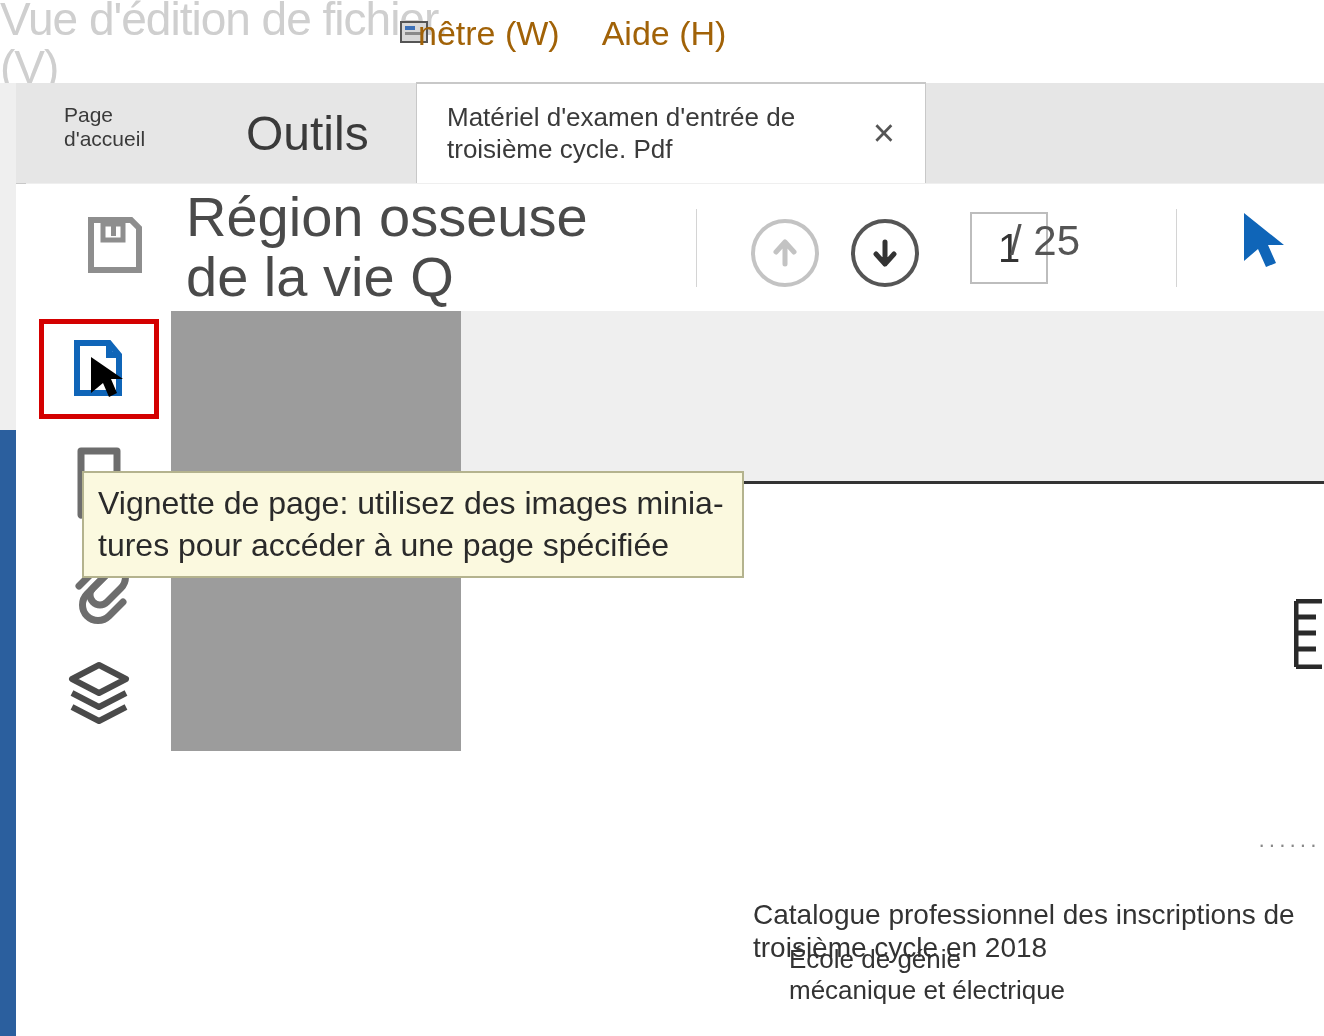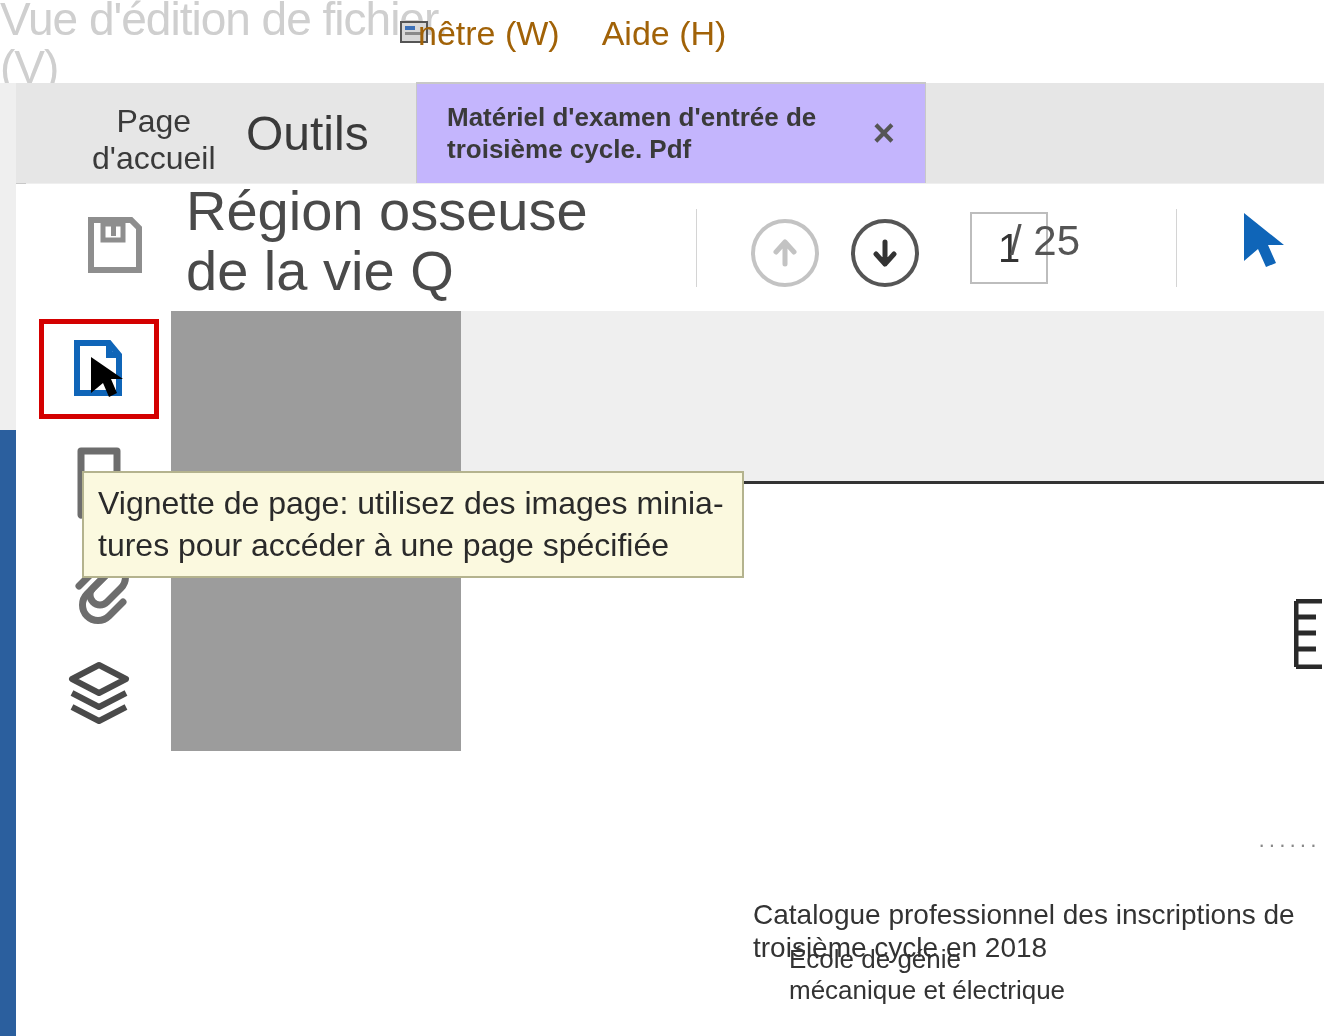--- a/index.html
+++ b/index.html
@@ -11,7 +11,7 @@
   
   .tabstrip{position:absolute;left:16px;right:0;top:83px;height:100px;background:#e6e6e6;border-bottom:1px solid #c8c8c8;}
   .tab{position:absolute;top:10px;height:80px;display:flex;align-items:center;font-size:48px;color:#3a3a3a;}
-  .tab-home{left:76px;font-size:32px;line-height:1.15;display:block;padding-top:10px;text-align:center;}
+  .tab-home{left:48px;font-size:21px;line-height:1.15;display:block;padding-top:10px;}
   .tab-tools{left:230px;}
   .tab-doc{left:400px;top:0;height:100px;width:510px;background:#c4b5fd;border:1px solid #c8c8c8;border-bottom:none;box-shadow:0 -1px 0 #c8c8c8;display:flex;align-items:center;justify-content:flex-start;padding:0 30px;box-sizing:border-box;font-size:26px;line-height:1.2;font-weight:bold;}
   .tab-doc .close{margin-left:auto;font-size:38px;color:#555;}

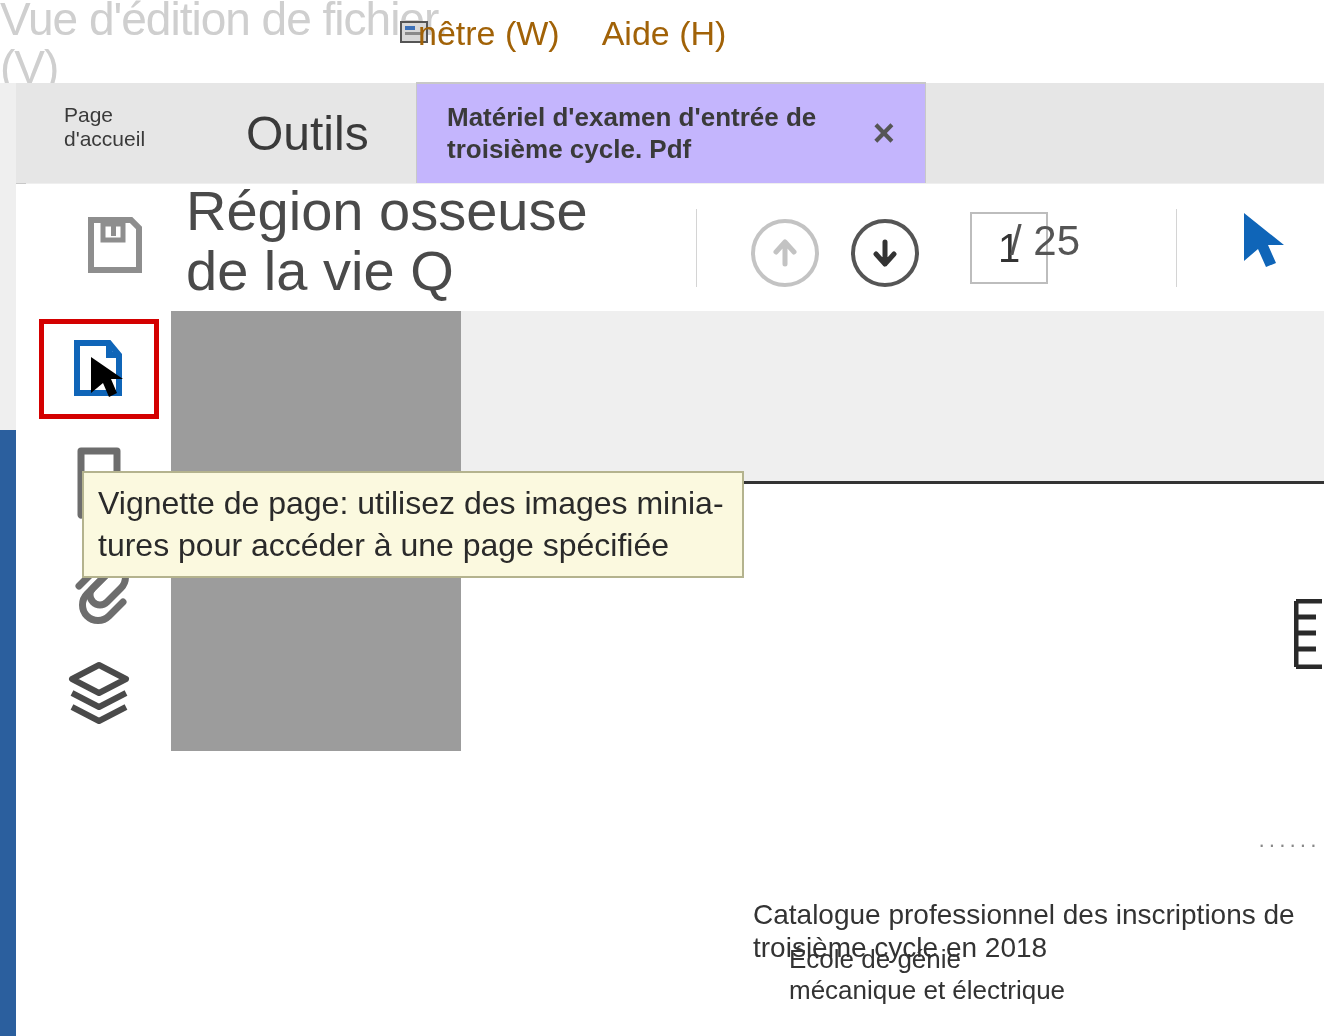--- a/index.html
+++ b/index.html
@@ -13,7 +13,7 @@
   .tab{position:absolute;top:10px;height:80px;display:flex;align-items:center;font-size:48px;color:#3a3a3a;}
   .tab-home{left:48px;font-size:21px;line-height:1.15;display:block;padding-top:10px;}
   .tab-tools{left:230px;}
-  .tab-doc{left:400px;top:0;height:100px;width:510px;background:#c4b5fd;border:1px solid #c8c8c8;border-bottom:none;box-shadow:0 -1px 0 #c8c8c8;display:flex;align-items:center;justify-content:flex-start;padding:0 30px;box-sizing:border-box;font-size:26px;line-height:1.2;font-weight:bold;}
+  .tab-doc{left:400px;top:0;height:100px;width:510px;background:#ffffff;border:1px solid #c8c8c8;border-bottom:none;box-shadow:0 -1px 0 #c8c8c8;display:flex;align-items:center;justify-content:flex-start;padding:0 30px;box-sizing:border-box;font-size:26px;line-height:1.2;}
   .tab-doc .close{margin-left:auto;font-size:38px;color:#555;}
   
   .toolbar{position:absolute;left:26px;right:0;top:183px;height:128px;background:#fff;border-bottom:1px solid #d8d8d8;border-top:1px solid #efefef;}

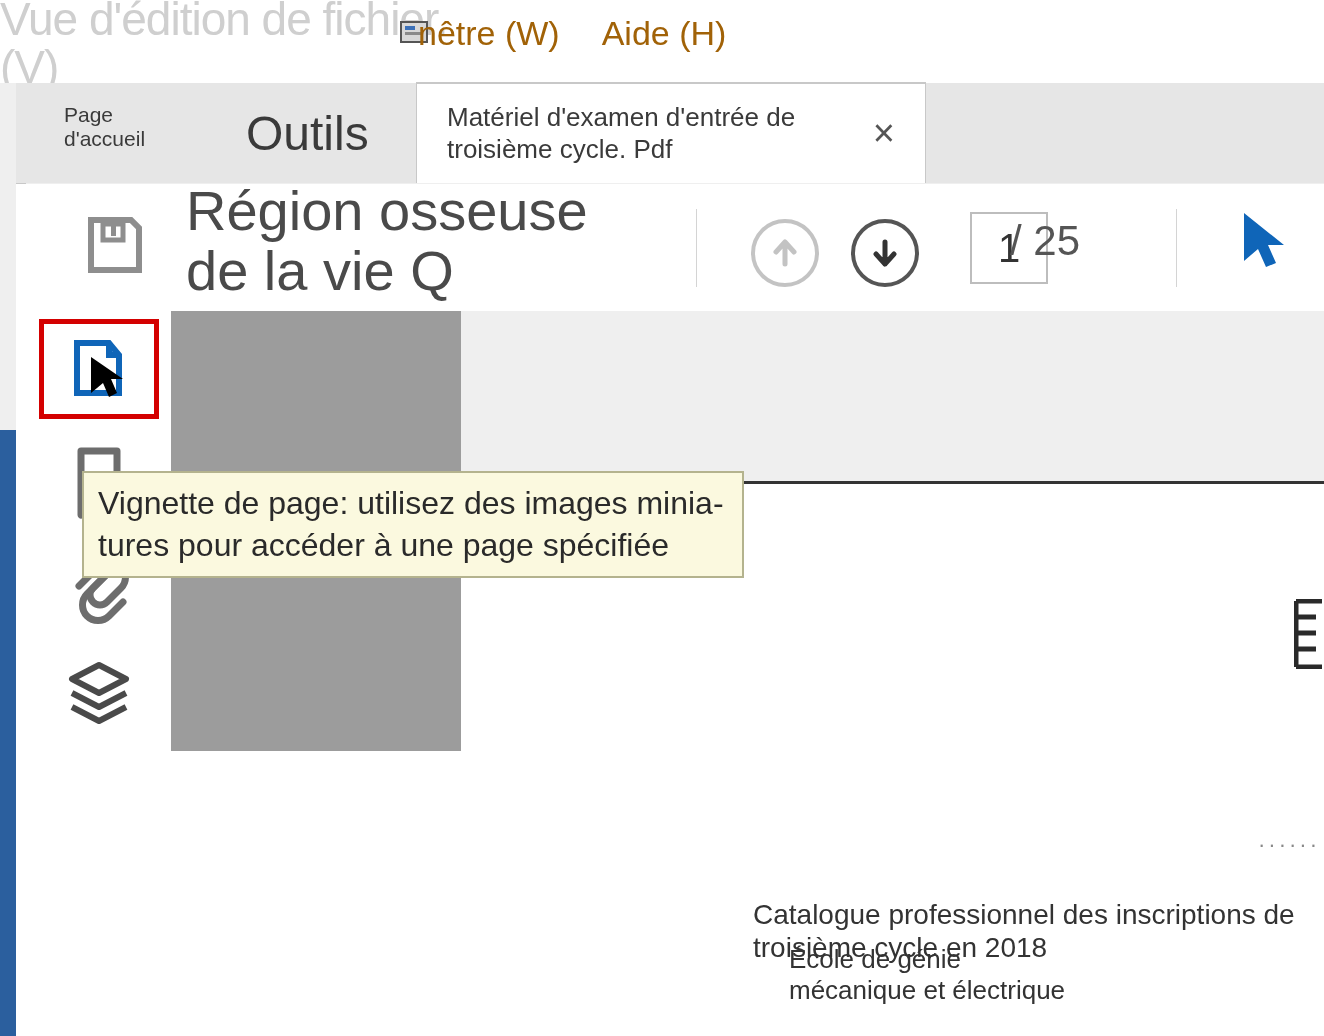--- a/index.html
+++ b/index.html
@@ -90,7 +90,7 @@
         <rect x="30" y="14" width="5" height="10" fill="#8e8e8e"></rect>
       </svg>
   </span>
-  <div class="doc-title" style="width:470px;">Région osseuse de la vie Q</div>
+  <div class="doc-title" style="width:470px;margin-top:6px;">Région osseuse de la vie Q</div>
   <div class="vsep" style="left:670px;"></div>
   <div class="nav-arrows">
     <span class="nav-arrow up">

